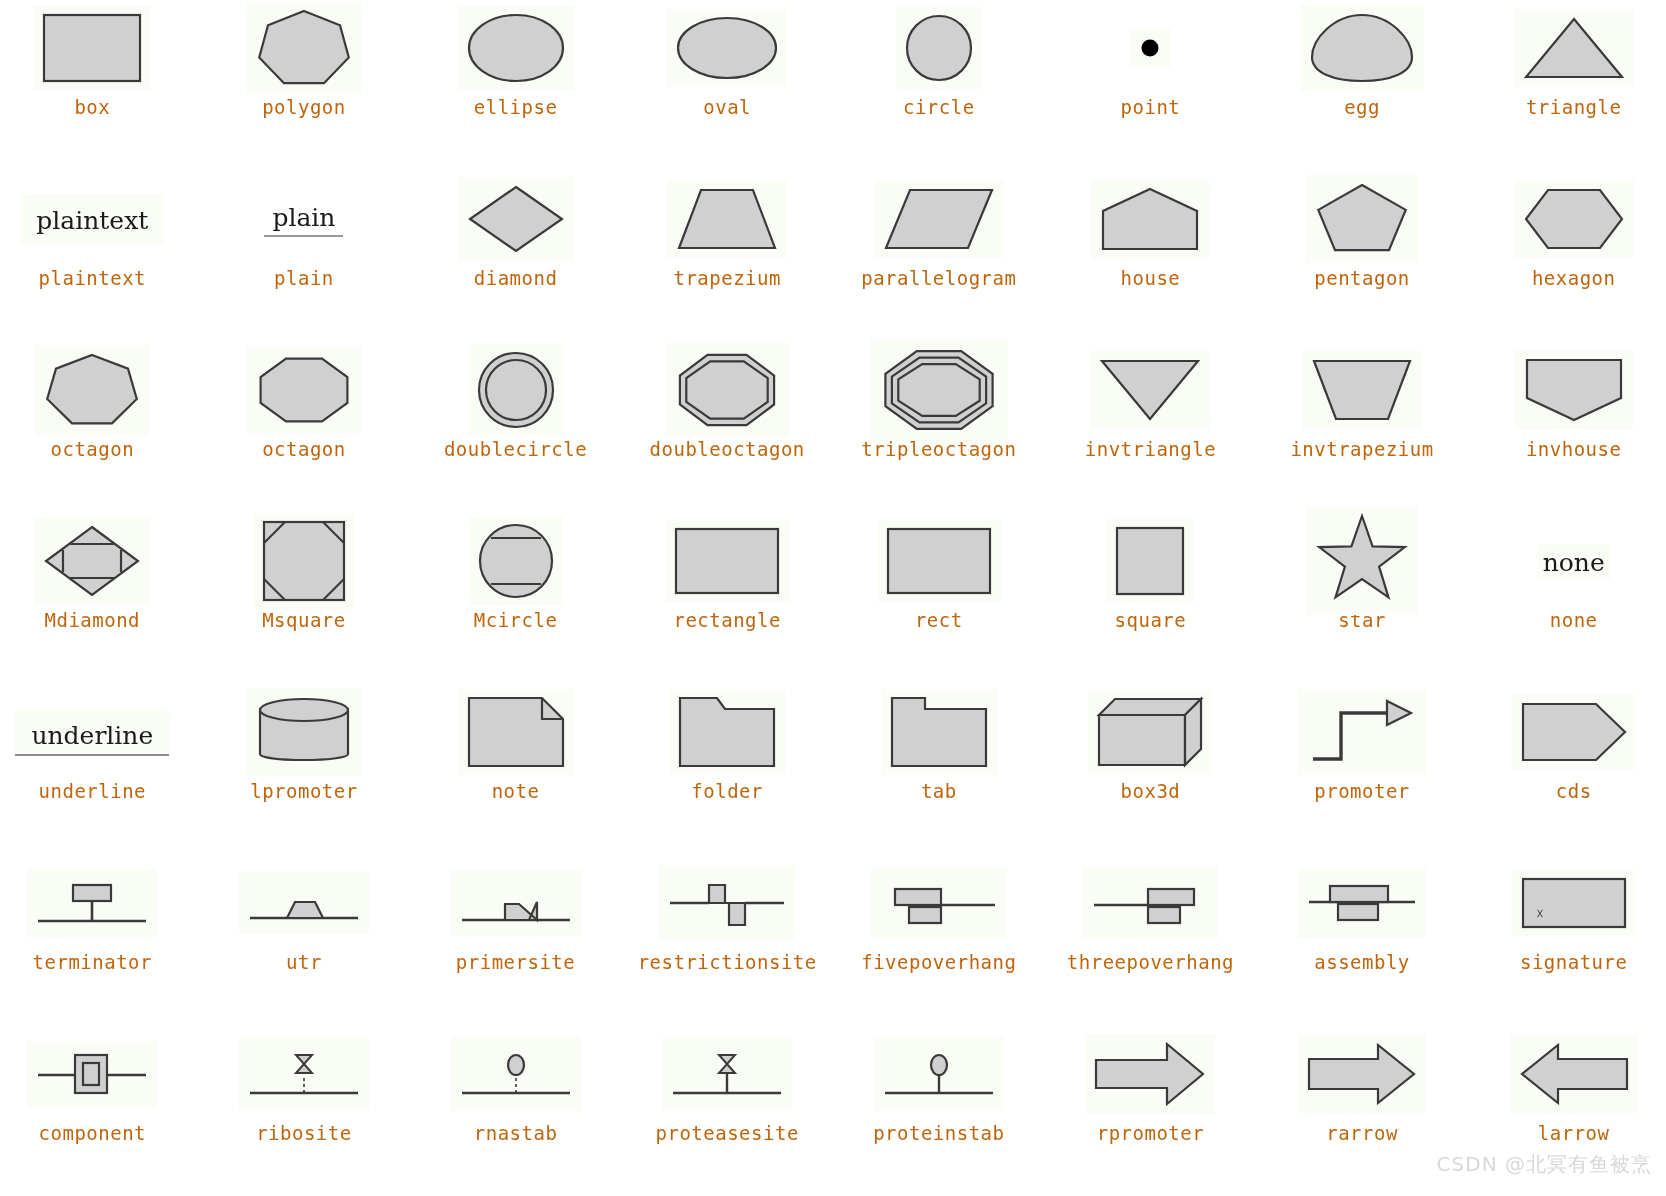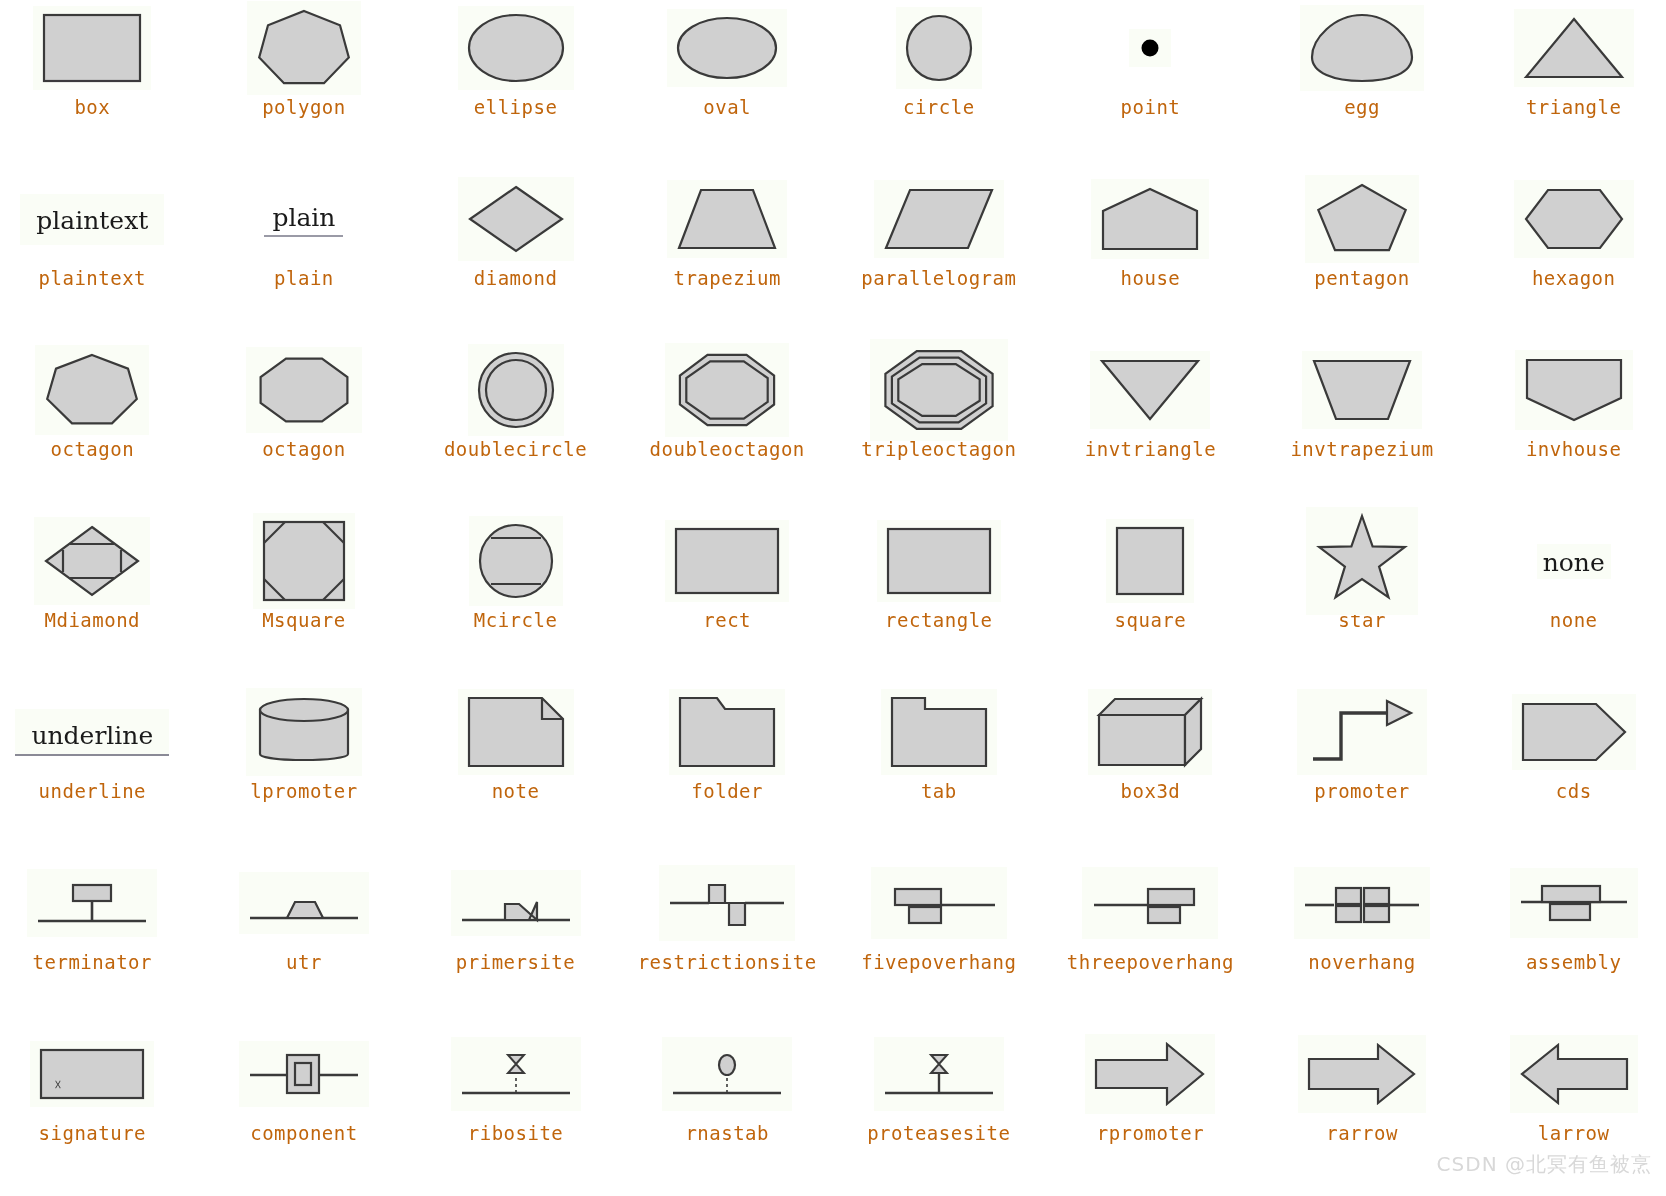--- a/index.html
+++ b/index.html
@@ -354,7 +354,7 @@
           </svg>
         </div>
       </div>
-      <div class="label">rect</div>
+      <div class="label">rectangle</div>
     </div>
     <div class="cell">
       <div class="shapebox">
@@ -364,7 +364,7 @@
           </svg>
         </div>
       </div>
-      <div class="label">rectangle</div>
+      <div class="label">rect</div>
     </div>
     <div class="cell">
       <div class="shapebox">

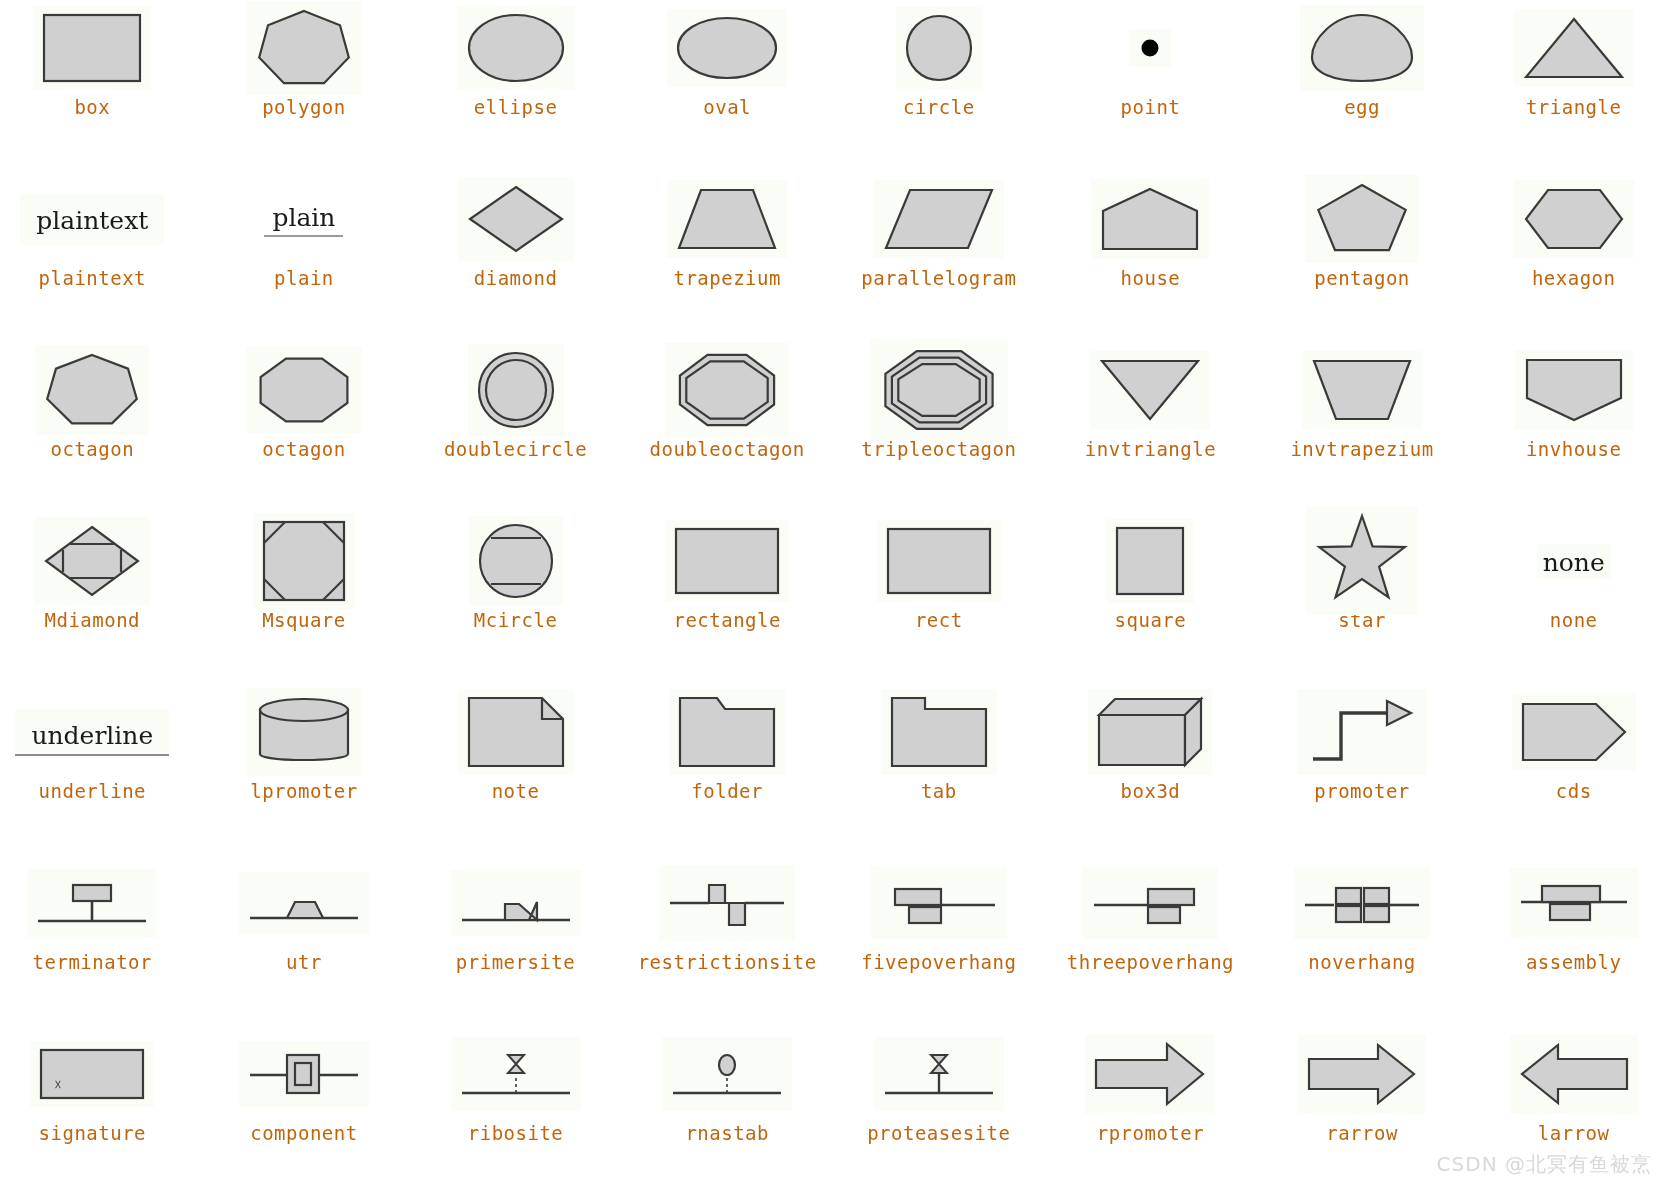--- a/index.html
+++ b/index.html
@@ -546,21 +546,6 @@
     <div class="cell">
       <div class="shapebox">
         <div style="background: rgb(250, 253, 246); padding: 8px 10px; display: flex; align-items: center; justify-content: center;">
-          <svg width="116" height="56" viewBox="0 0 116 56" style="overflow:visible">
-            <line x1="1" y1="30" x2="30" y2="30" stroke="#3a3a3a" stroke-width="2.6"></line>
-            <line x1="86" y1="30" x2="115" y2="30" stroke="#3a3a3a" stroke-width="2.6"></line>
-            <rect x="32" y="13" width="25" height="16" fill="#d0d0d0" stroke="#3a3a3a" stroke-width="2.2"></rect>
-            <rect x="60" y="13" width="25" height="16" fill="#d0d0d0" stroke="#3a3a3a" stroke-width="2.2"></rect>
-            <rect x="32" y="31" width="25" height="16" fill="#d0d0d0" stroke="#3a3a3a" stroke-width="2.2"></rect>
-            <rect x="60" y="31" width="25" height="16" fill="#d0d0d0" stroke="#3a3a3a" stroke-width="2.2"></rect>
-          </svg>
-        </div>
-      </div>
-      <div class="label">noverhang</div>
-    </div>
-    <div class="cell">
-      <div class="shapebox">
-        <div style="background: rgb(250, 253, 246); padding: 8px 10px; display: flex; align-items: center; justify-content: center;">
           <svg width="108" height="54" viewBox="0 0 108 54" style="overflow:visible">
             <line x1="1" y1="26" x2="107" y2="26" stroke="#3a3a3a" stroke-width="2.6"></line>
             <rect x="22" y="10" width="58" height="16" fill="#d0d0d0" stroke="#3a3a3a" stroke-width="2.2"></rect>

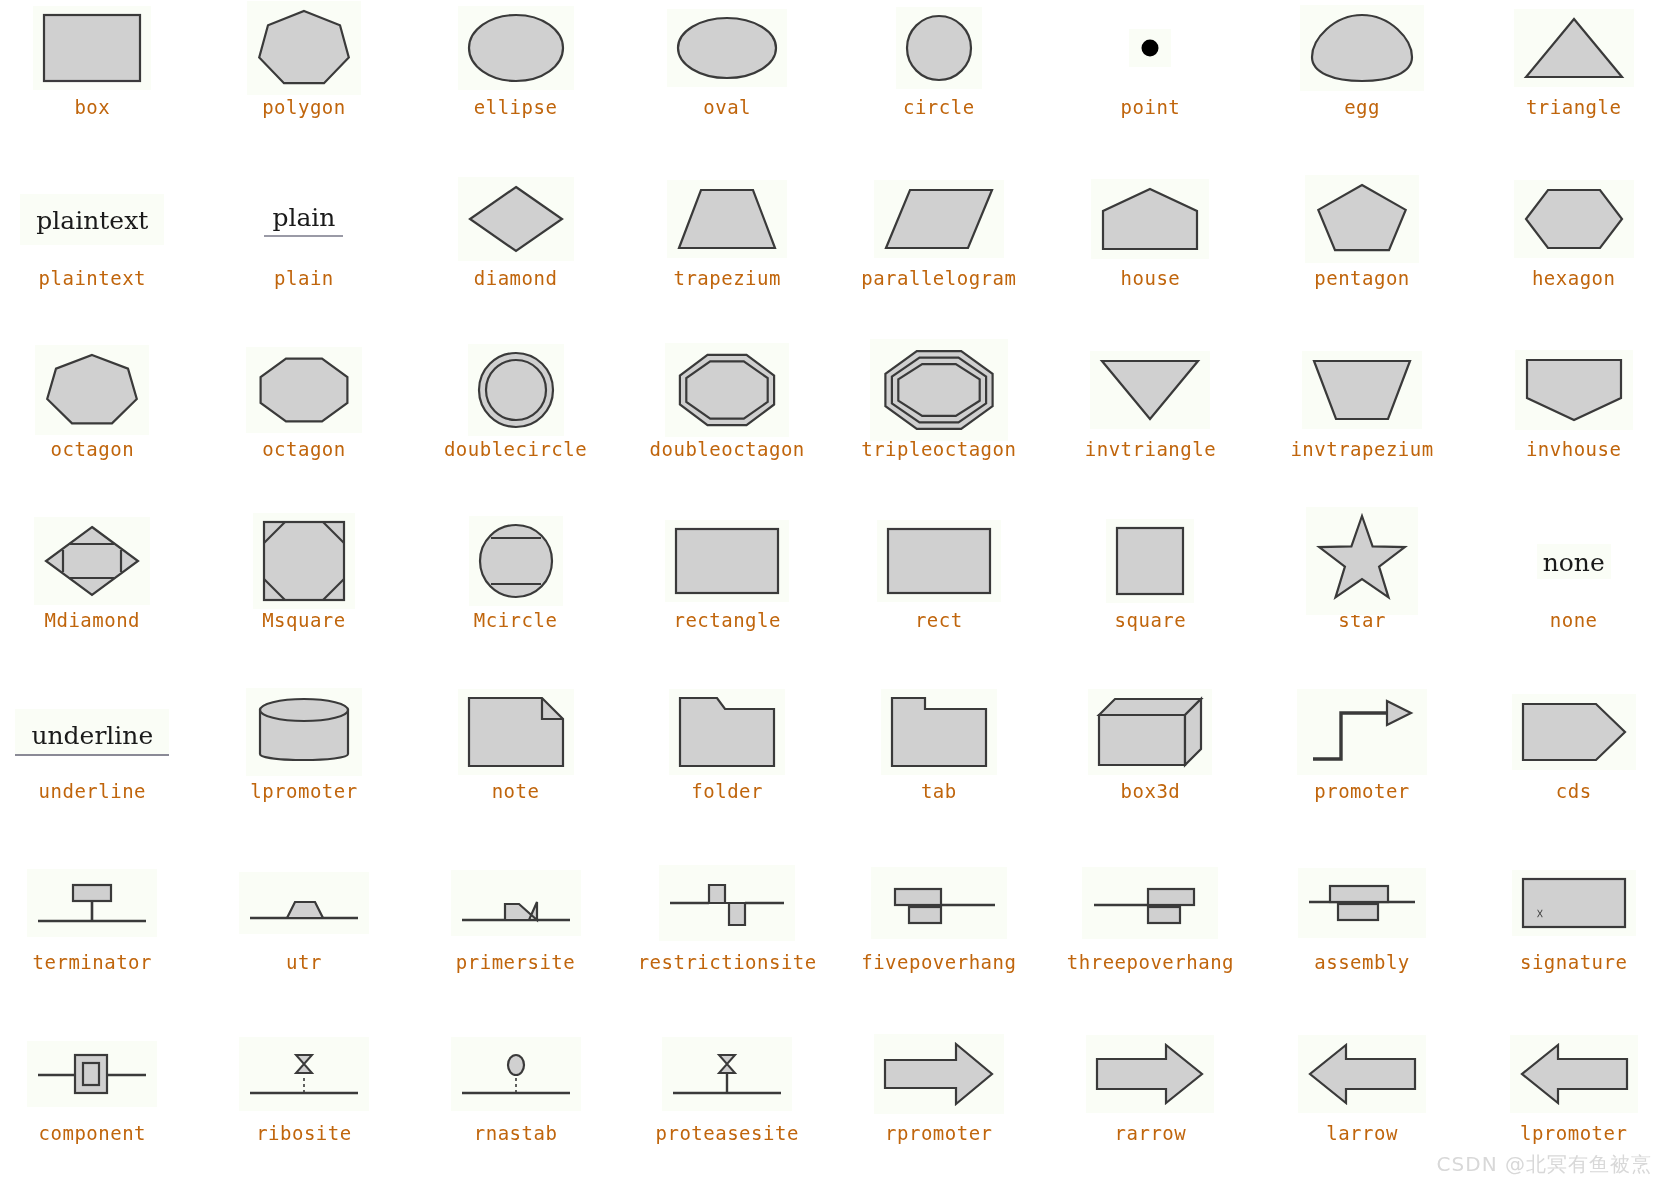--- a/index.html
+++ b/index.html
@@ -617,6 +617,18 @@
     <div class="cell">
       <div class="shapebox">
         <div style="background: rgb(250, 253, 246); padding: 8px 10px; display: flex; align-items: center; justify-content: center;">
+          <svg width="110" height="58" viewBox="0 0 110 58" style="overflow:visible">
+            <line x1="1" y1="48" x2="109" y2="48" stroke="#3a3a3a" stroke-width="2.6"></line>
+            <line x1="55" y1="48" x2="55" y2="30" stroke="#3a3a3a" stroke-width="2.4"></line>
+            <ellipse cx="55" cy="20" rx="8" ry="10" fill="#d0d0d0" stroke="#3a3a3a" stroke-width="2.2"></ellipse>
+          </svg>
+        </div>
+      </div>
+      <div class="label">proteinstab</div>
+    </div>
+    <div class="cell">
+      <div class="shapebox">
+        <div style="background: rgb(250, 253, 246); padding: 8px 10px; display: flex; align-items: center; justify-content: center;">
           <svg width="110" height="64" viewBox="0 0 110 64" style="overflow:visible">
             <polygon points="1,18 72,18 72,2 108,32 72,62 72,46 1,46" fill="#d0d0d0" stroke="#3a3a3a" stroke-width="2.2" stroke-linejoin="miter"></polygon>
           </svg>

